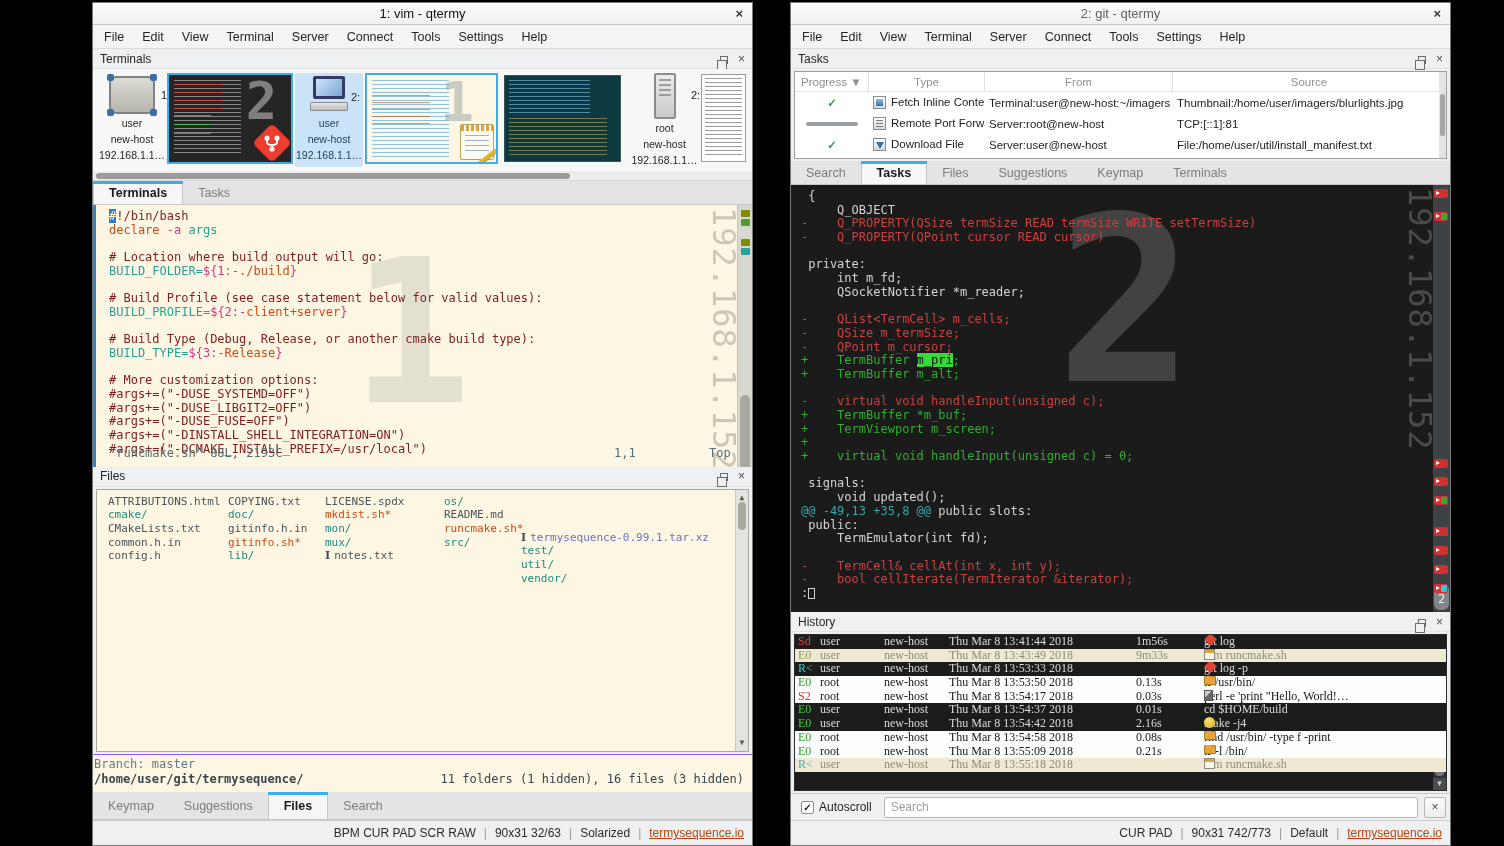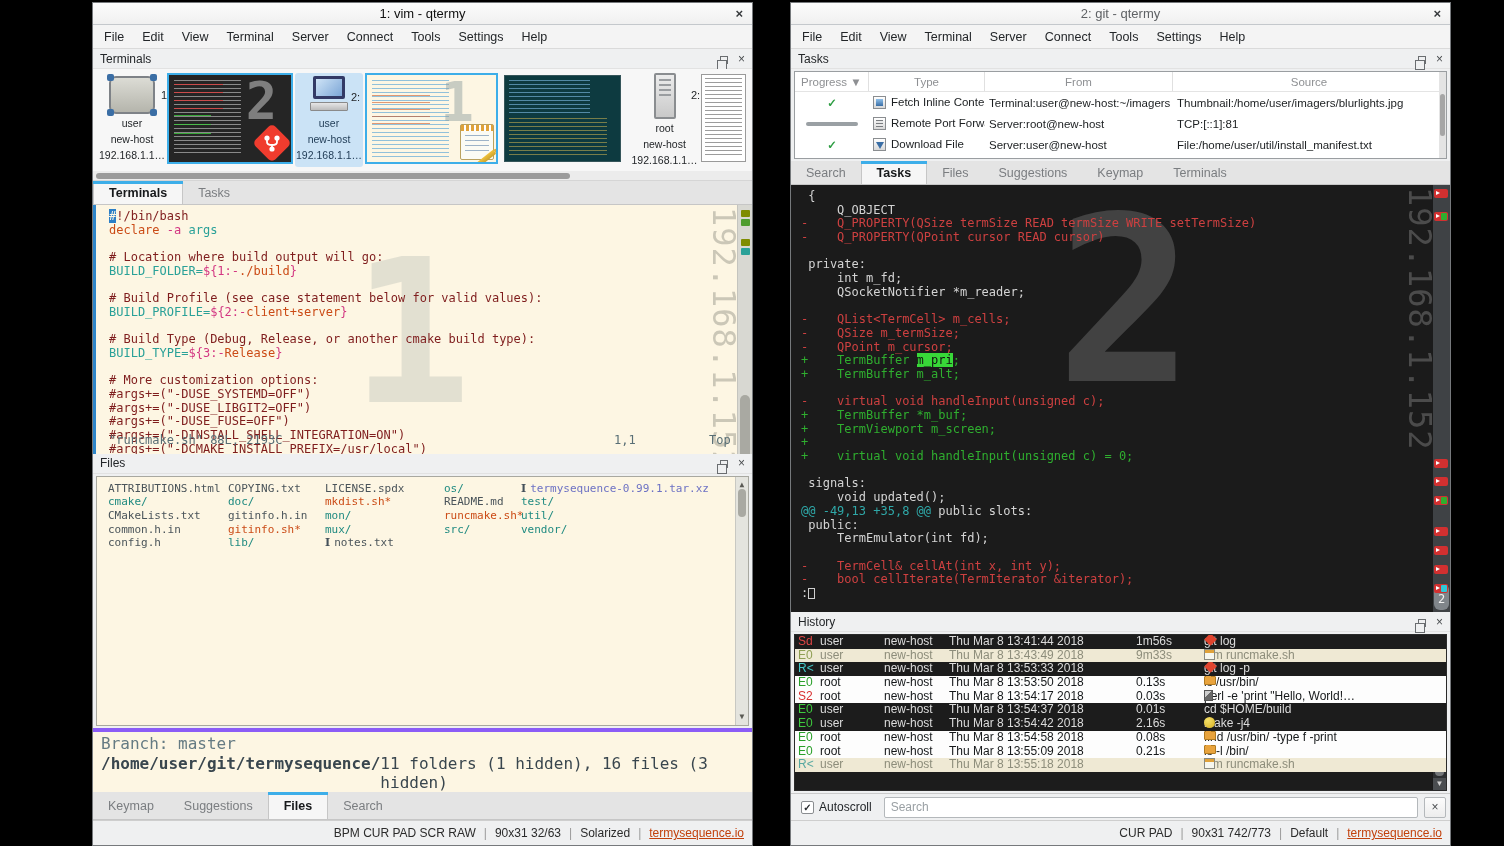--- a/index.html
+++ b/index.html
@@ -363,7 +363,7 @@
           <div class="fitem ft-x">runcmake.sh*</div>
           <div class="fitem ft-d">src/</div>
         </div>
-        <div class="fcol" style="left: 424px;">
+        <div class="fcol" style="left: 424px; margin-top: 36px;">
           <div class="fitem ft-a"><span class="iglyph">I</span>termysequence-0.99.1.tar.xz</div>
           <div class="fitem ft-d">test/</div>
           <div class="fitem ft-d">util/</div>

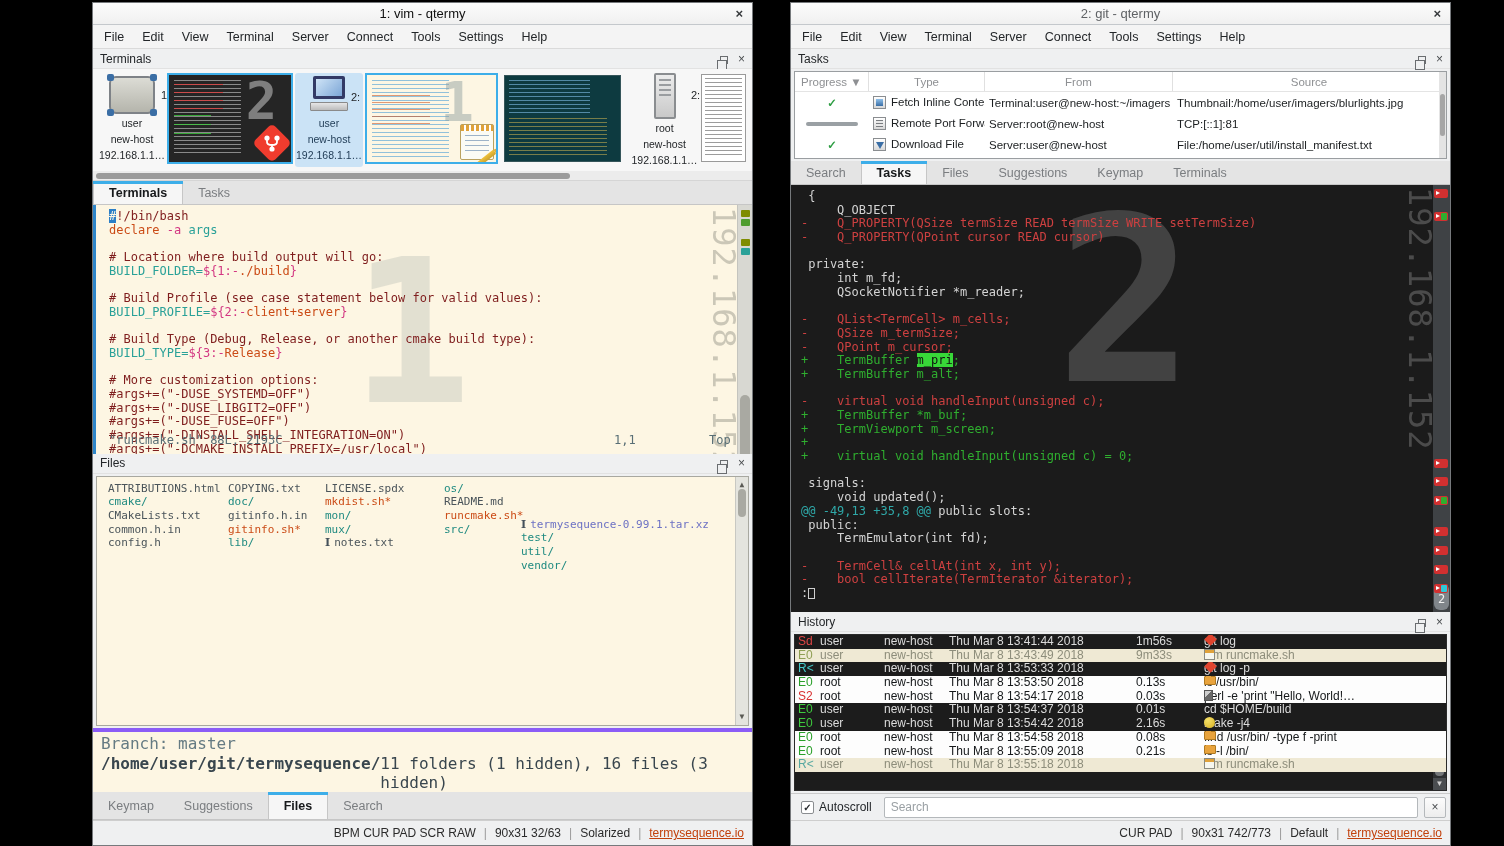--- a/index.html
+++ b/index.html
@@ -154,7 +154,7 @@
   .hist-box{flex:0 0 157px;margin:2px 3px;border:1px solid #2a2a2a;background:#1c1c1c;position:relative;overflow:hidden}
   .hhead{height:17px;background:#3b3f42;color:#cfd2d4;font-size:11.5px;position:relative;border-bottom:1px solid #17191a}
   .hhead span{position:absolute;top:1px;text-align:center}
-  .hrow{position:relative;height:13.7px;font-family:Liberation Sans, sans-serif;font-size:12px;white-space:nowrap}
+  .hrow{position:relative;height:13.7px;font-family:Liberation Serif, serif;font-size:12px;white-space:nowrap}
   .hrow span{position:absolute;top:0;line-height:13.7px}
   .hb-dark{background:#1c1c1c;color:#dcdcdc}
   .hb-light{background:#fdfdfd;color:#15181a}

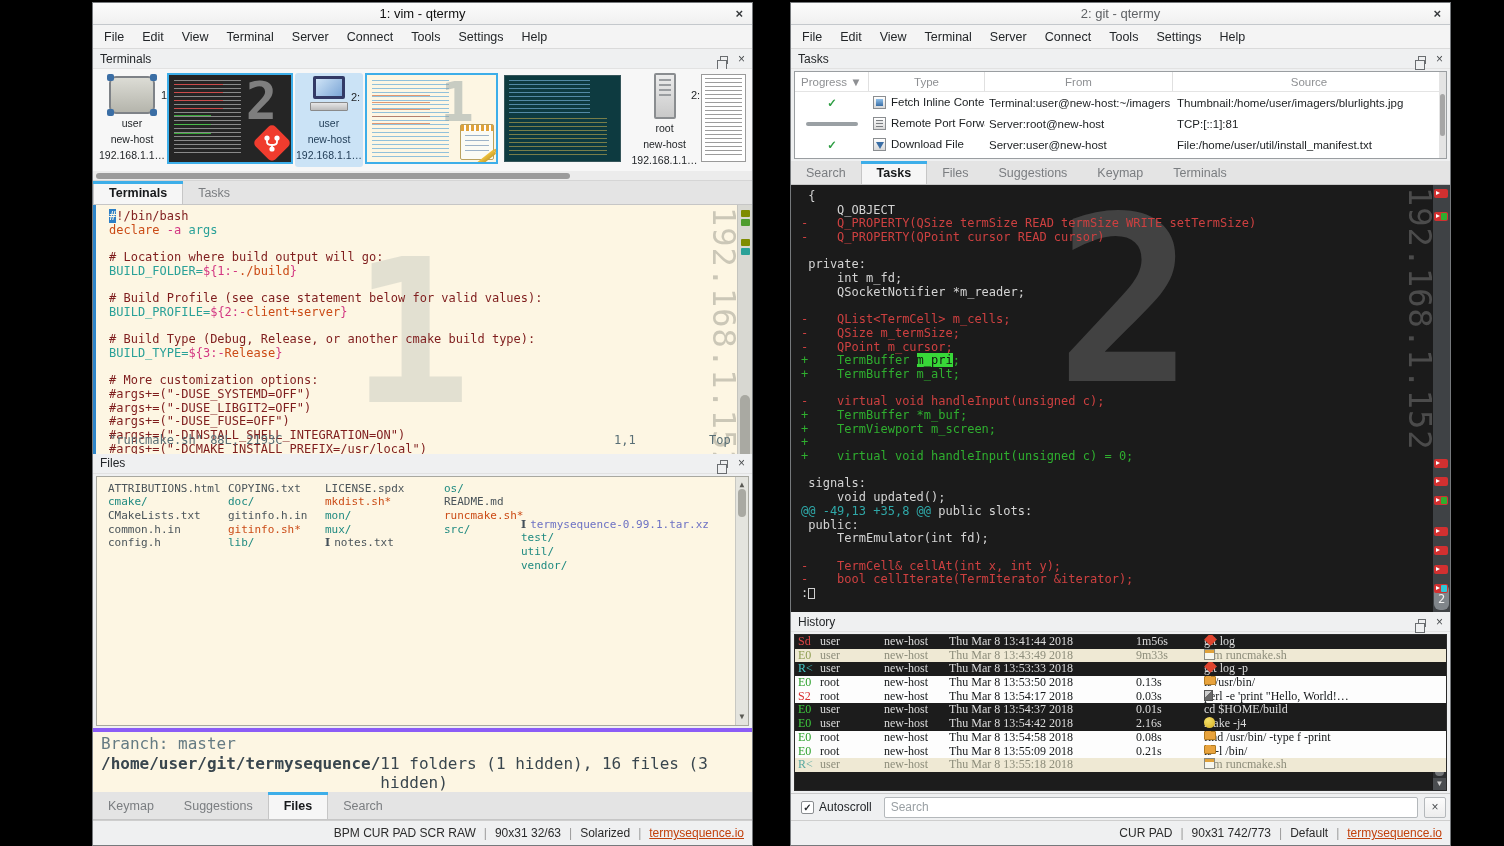--- a/index.html
+++ b/index.html
@@ -104,7 +104,7 @@
   .fscroll .arr{position:absolute;left:0;right:0;text-align:center;font-size:8px;color:#5a5a54}
   .fscroll .arr.up{top:1px}.fscroll .arr.down{bottom:1px}
   .fthumb{position:absolute;left:2px;right:2px;top:12px;height:28px;background:#a9a9a2;border-radius:4px}
-  .files-footer{flex:0 0 38px;background:#fdf6e3;border-top:4px solid #8b5cf6;font-family:"DejaVu Sans Mono",monospace;font-size:16px;padding:2px 8px 0 8px;color:#657b83}
+  .files-footer{flex:0 0 38px;background:#fdf6e3;border-top:1px solid #8b5cf6;font-family:"DejaVu Sans Mono",monospace;font-size:12px;padding:2px 8px 0 1px;color:#657b83}
   .files-path-row{display:flex;margin-top:1px}
   .files-path{font-weight:bold;color:#39464e;flex:1}
   .files-summary{color:#39464e}

